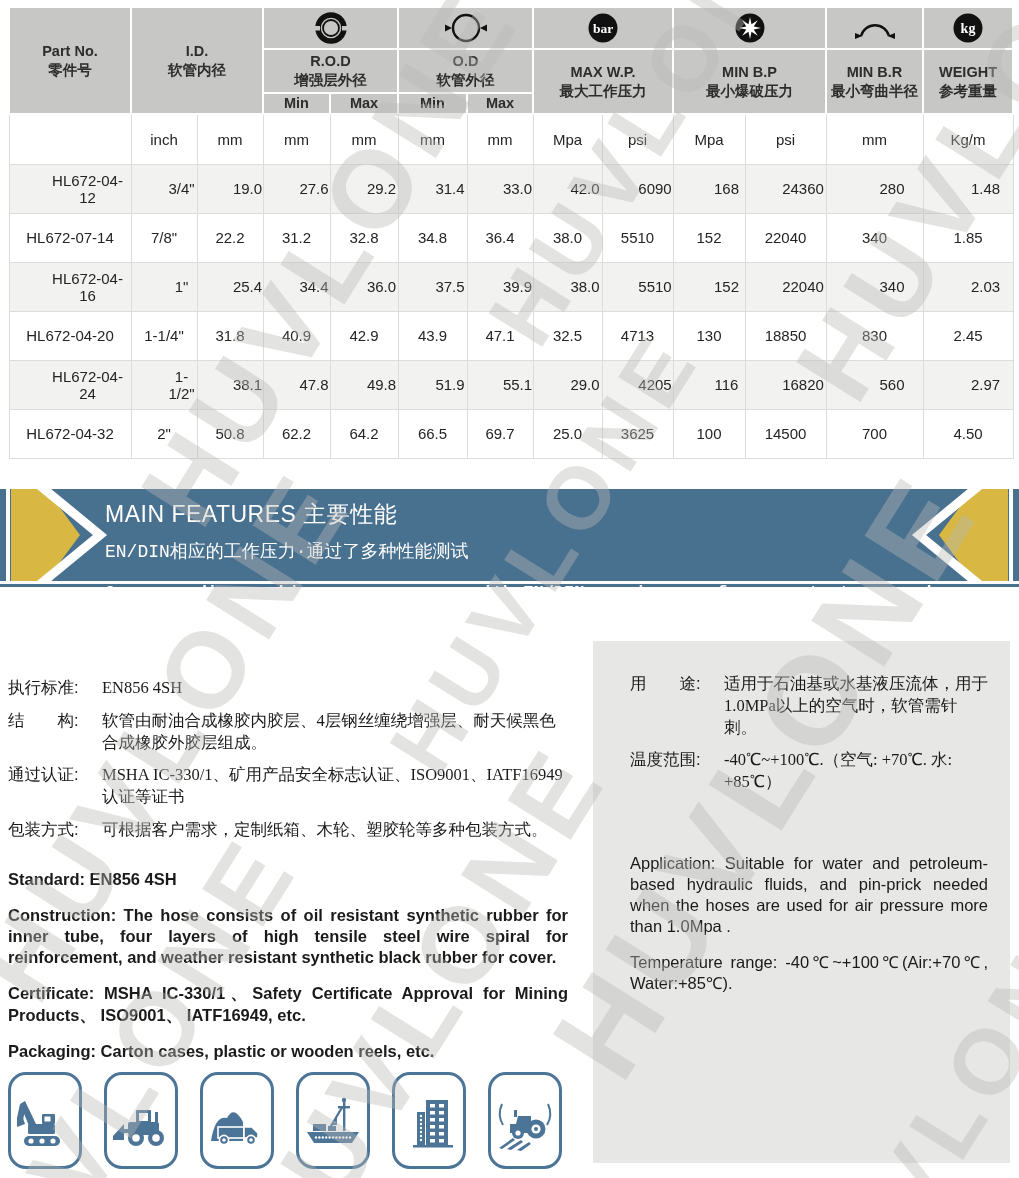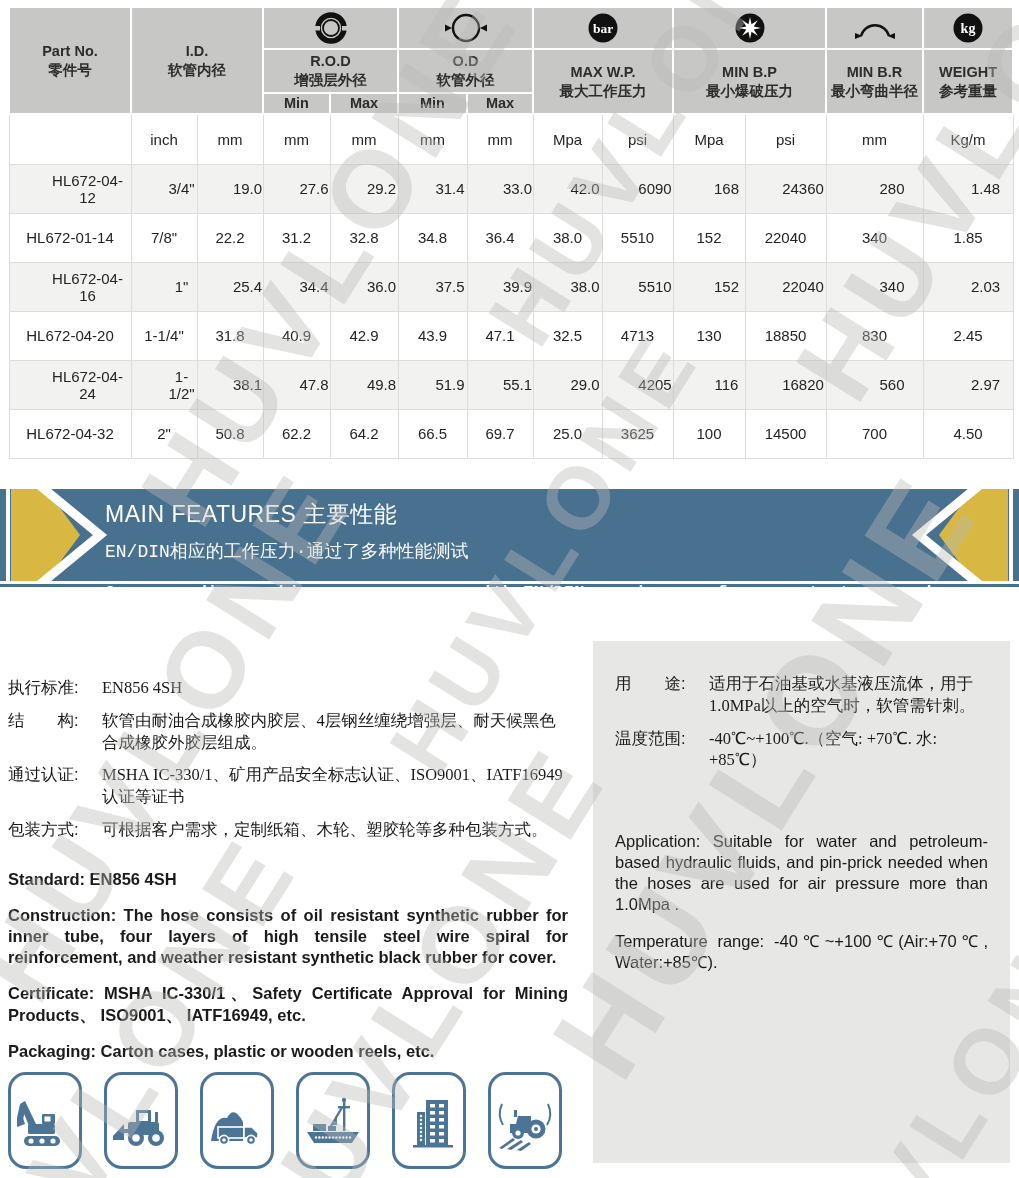--- a/index.html
+++ b/index.html
@@ -195,7 +195,7 @@
           <td>1.48</td>
         </tr>
         <tr class="data-row">
-          <td>HL672-01-14</td>
+          <td>HL672-07-14</td>
           <td>7/8"</td>
           <td>22.2</td>
           <td>31.2</td>

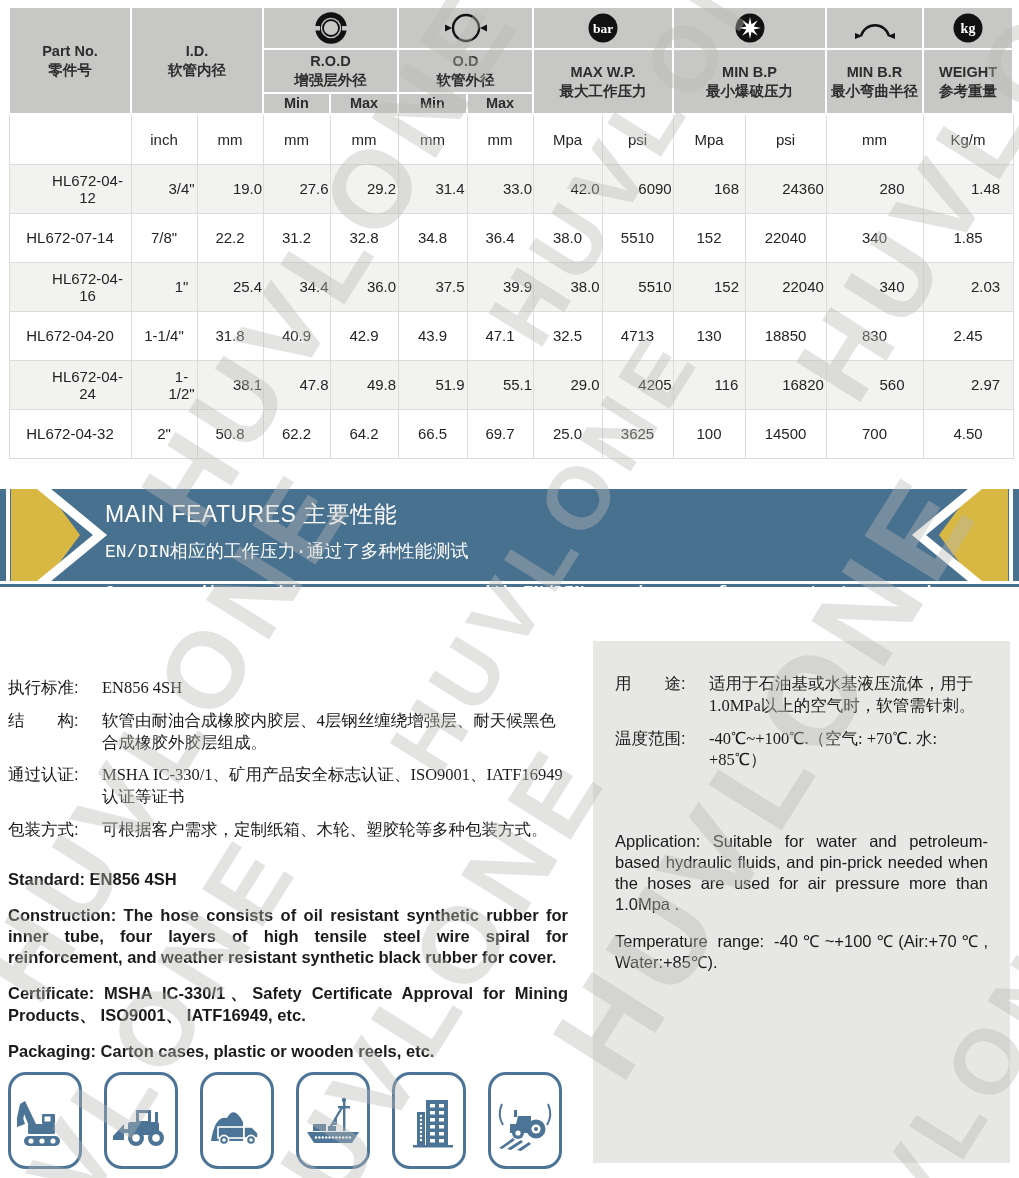--- a/index.html
+++ b/index.html
@@ -41,7 +41,7 @@
   .zh-text { flex:1;font-family:Liberation Serif, serif; }
 
   .right-panel { position:absolute; left:593px; top:641px; width:417px; height:522px;
-                 background:#e7e7e5; padding:32px 22px 0 22px; }
+                 background:#e7e7e5; padding:32px 22px 0 37px; }
   .en-left { position:absolute; left:8px; top:869px; width:560px;font-weight:bold; }
   .en-para { font-size:16.5px; color:#1a1a1a; line-height:1.28; text-align:justify; margin-bottom:15px; }
   .right-panel .en-block { margin-top:60px; }

